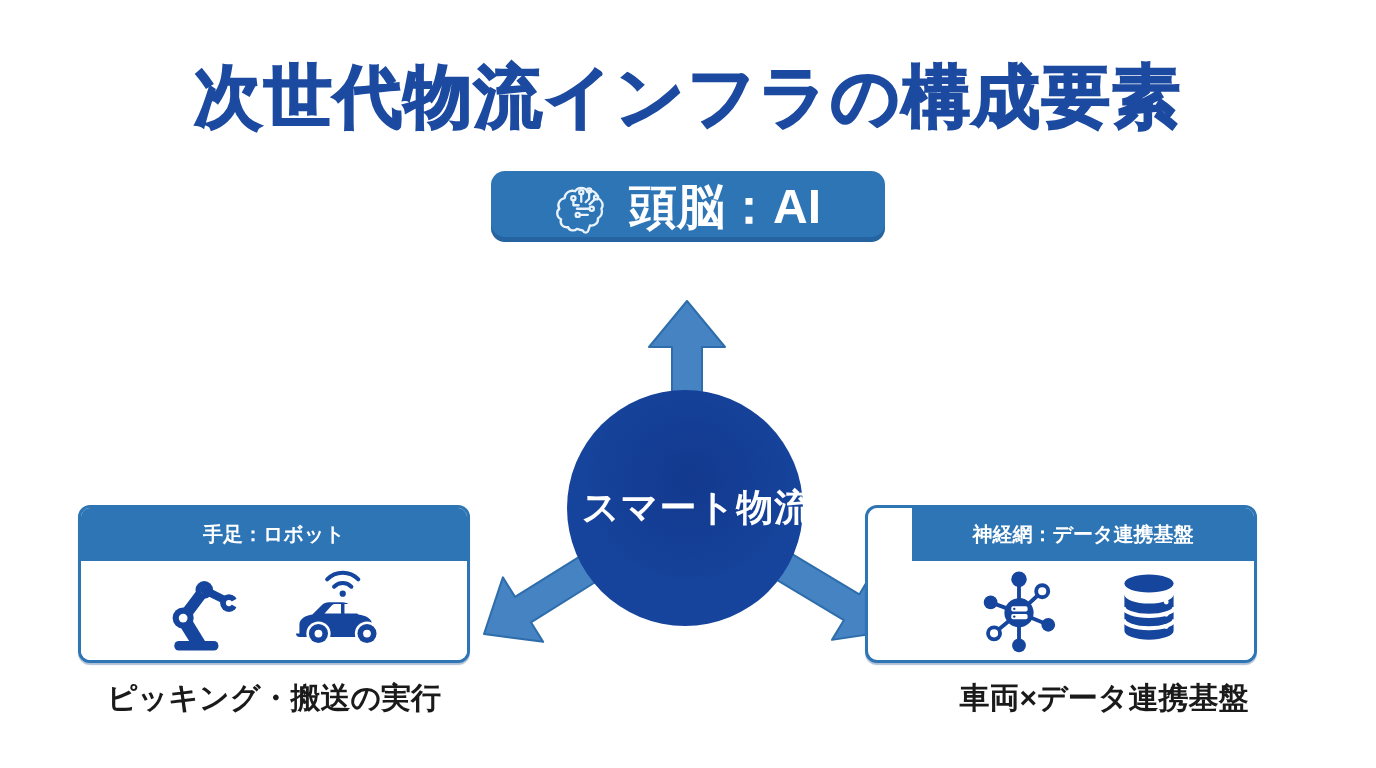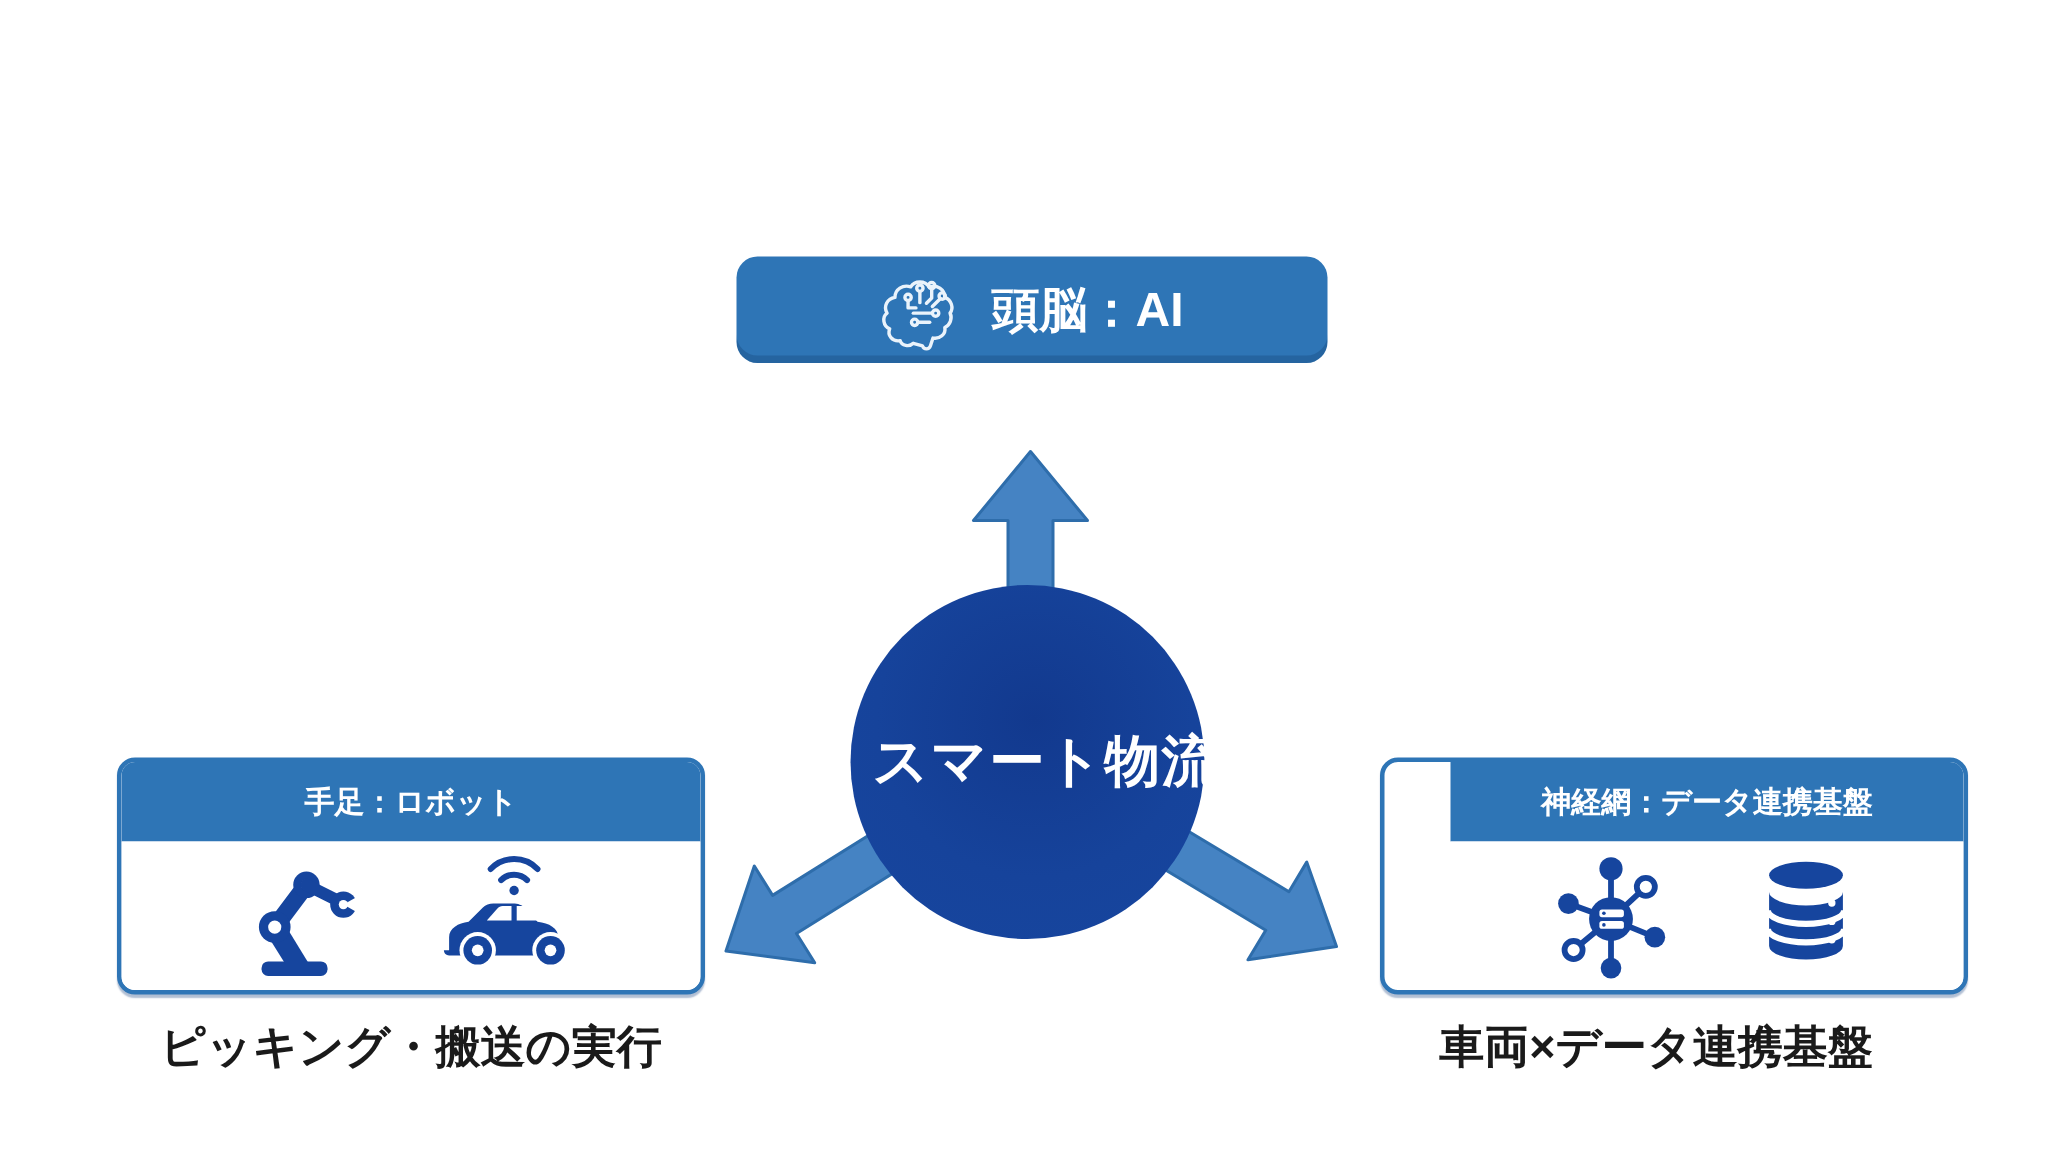--- a/index.html
+++ b/index.html
@@ -147,6 +147,7 @@
 
 <div class="canvas">
 
+  <h1 class="title">次世代物流インフラの構成要素</h1>
 
   <svg class="arrows-layer" viewBox="0 0 1376 768">
     <g transform="translate(687,301)">

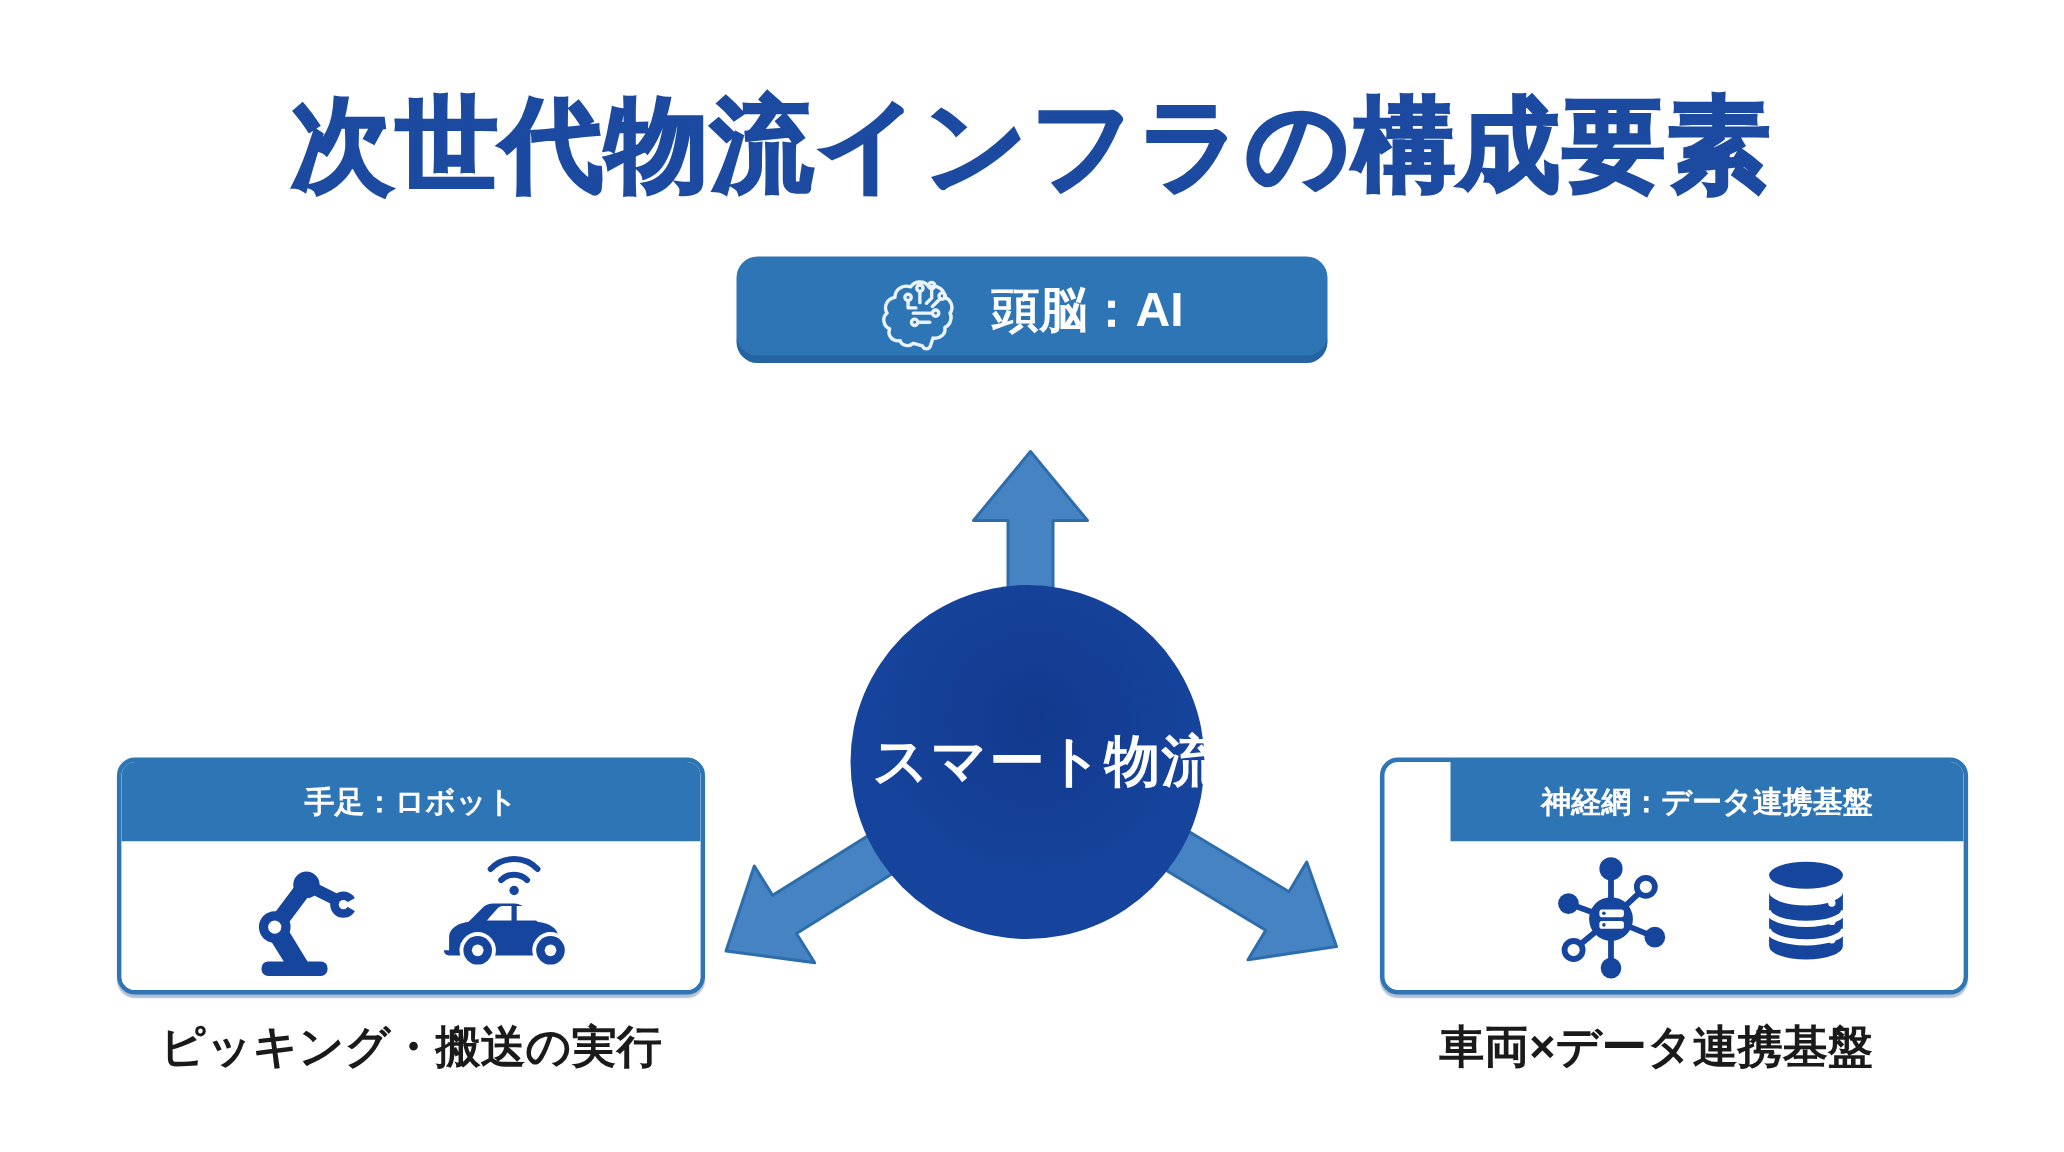--- a/index.html
+++ b/index.html
@@ -82,7 +82,7 @@
   }
   .pill-label {
     color: #ffffff;
-    font-size: 32px;
+    font-size: 48px;
     font-weight: 900;
     white-space: nowrap;
   }

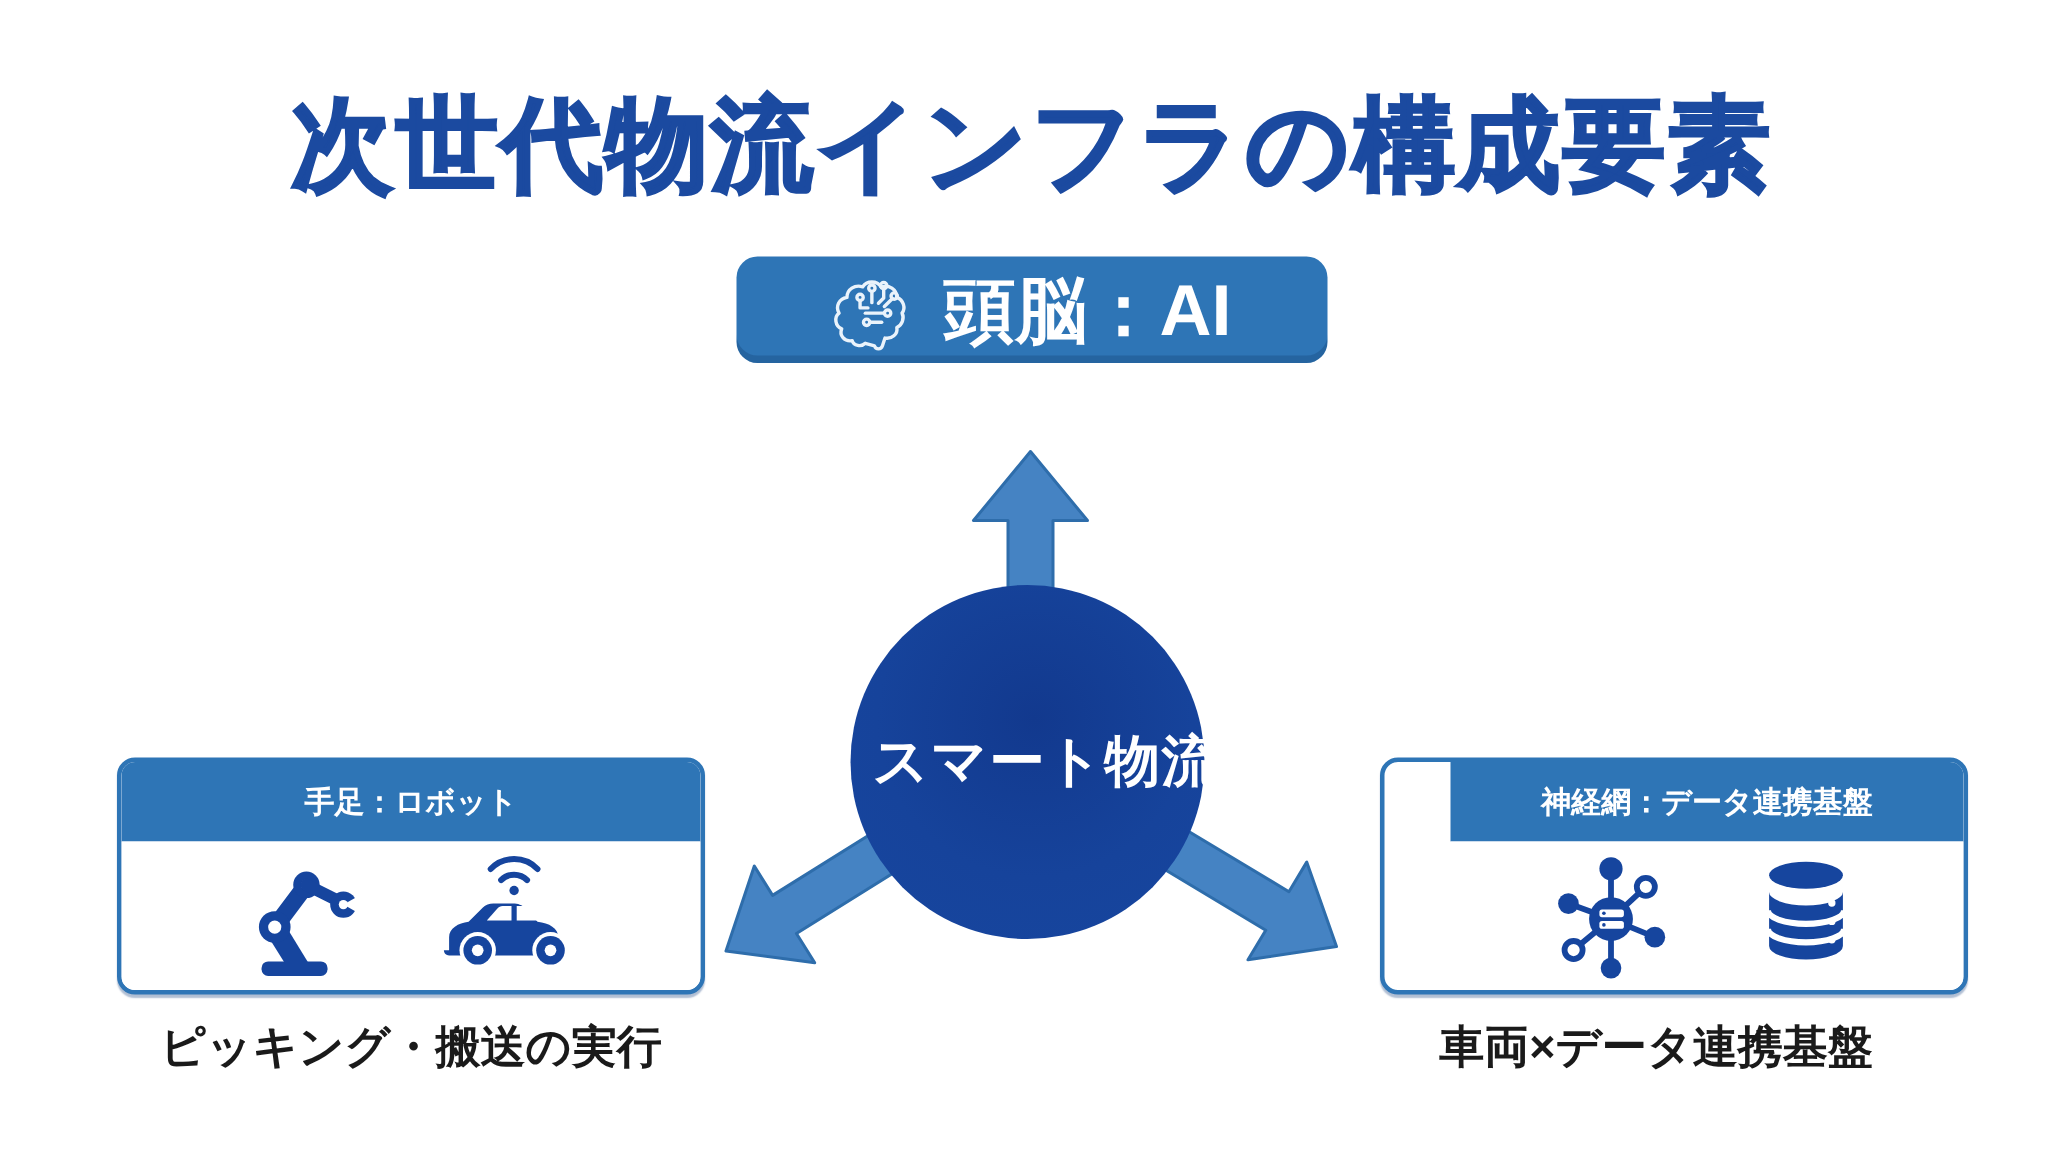--- a/index.html
+++ b/index.html
@@ -116,7 +116,7 @@
     box-sizing: border-box;
   }
   .card-left  { left: 78px; }
-  .card-right { left: 920px; padding-left: 44px; }
+  .card-right { left: 865px; padding-left: 44px; }
   .card-header {
     height: 53px;
     background: #2e75b6;

